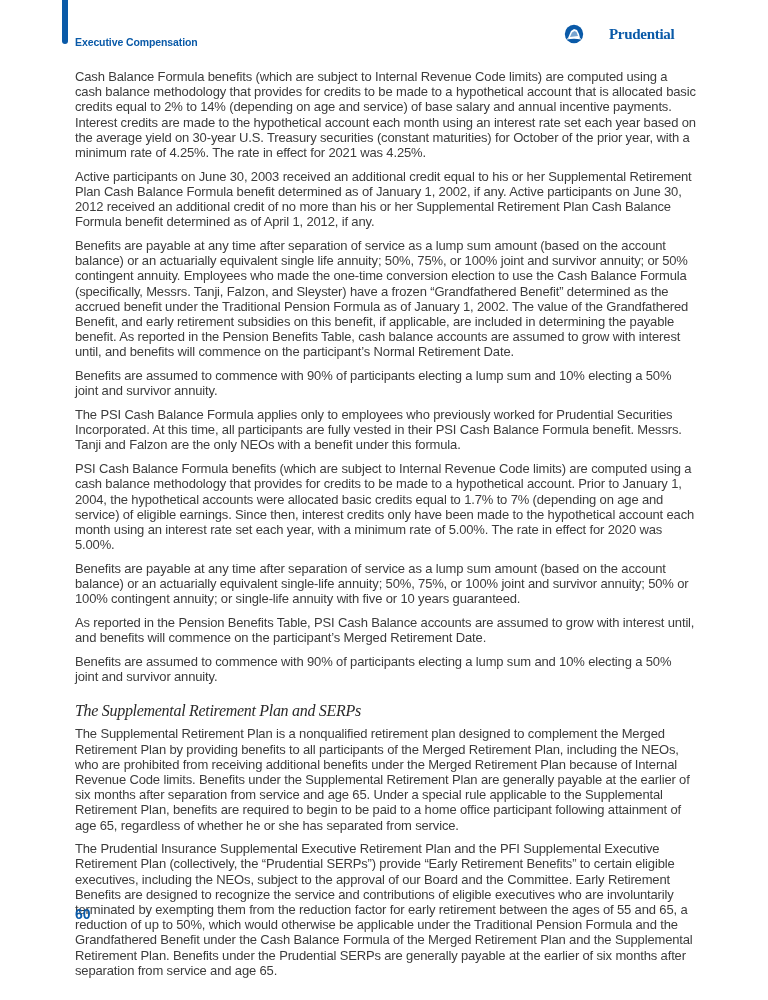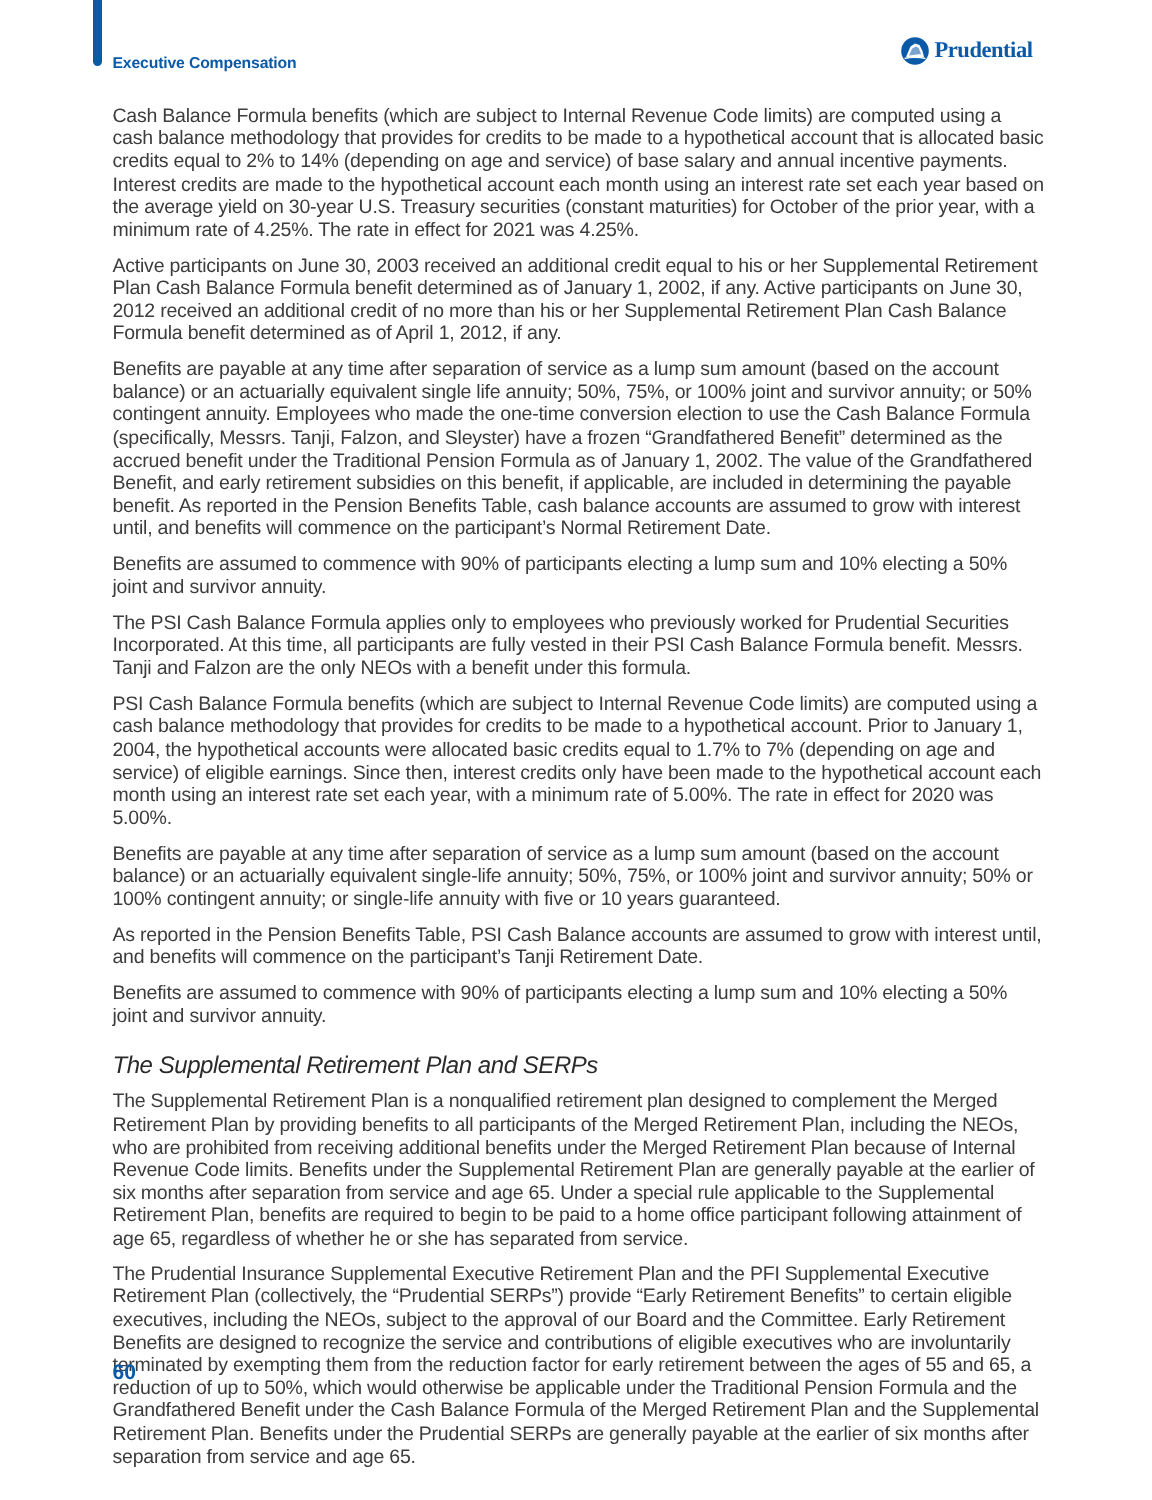--- a/index.html
+++ b/index.html
@@ -10,7 +10,7 @@
   .section-label { position: absolute; left: 75px; top: 36px; font-size: 10.5px;
                    font-weight: bold; color: #0a5aa8; letter-spacing: -0.1px;
                    font-family: Liberation Sans, sans-serif; }
-  .logo { position: absolute; left: 600px; top: 24px; display: flex; align-items: center; }
+  .logo { position: absolute; left: 564px; top: 24px; display: flex; align-items: center; gap: 22px; }
   .logo svg { width: 20px; height: 20px; }
   .logo-text { font-family: "Liberation Serif", serif; font-weight: bold; font-size: 15px;
                color: #0a5aa8; margin-left: 3px; letter-spacing: -0.3px; }

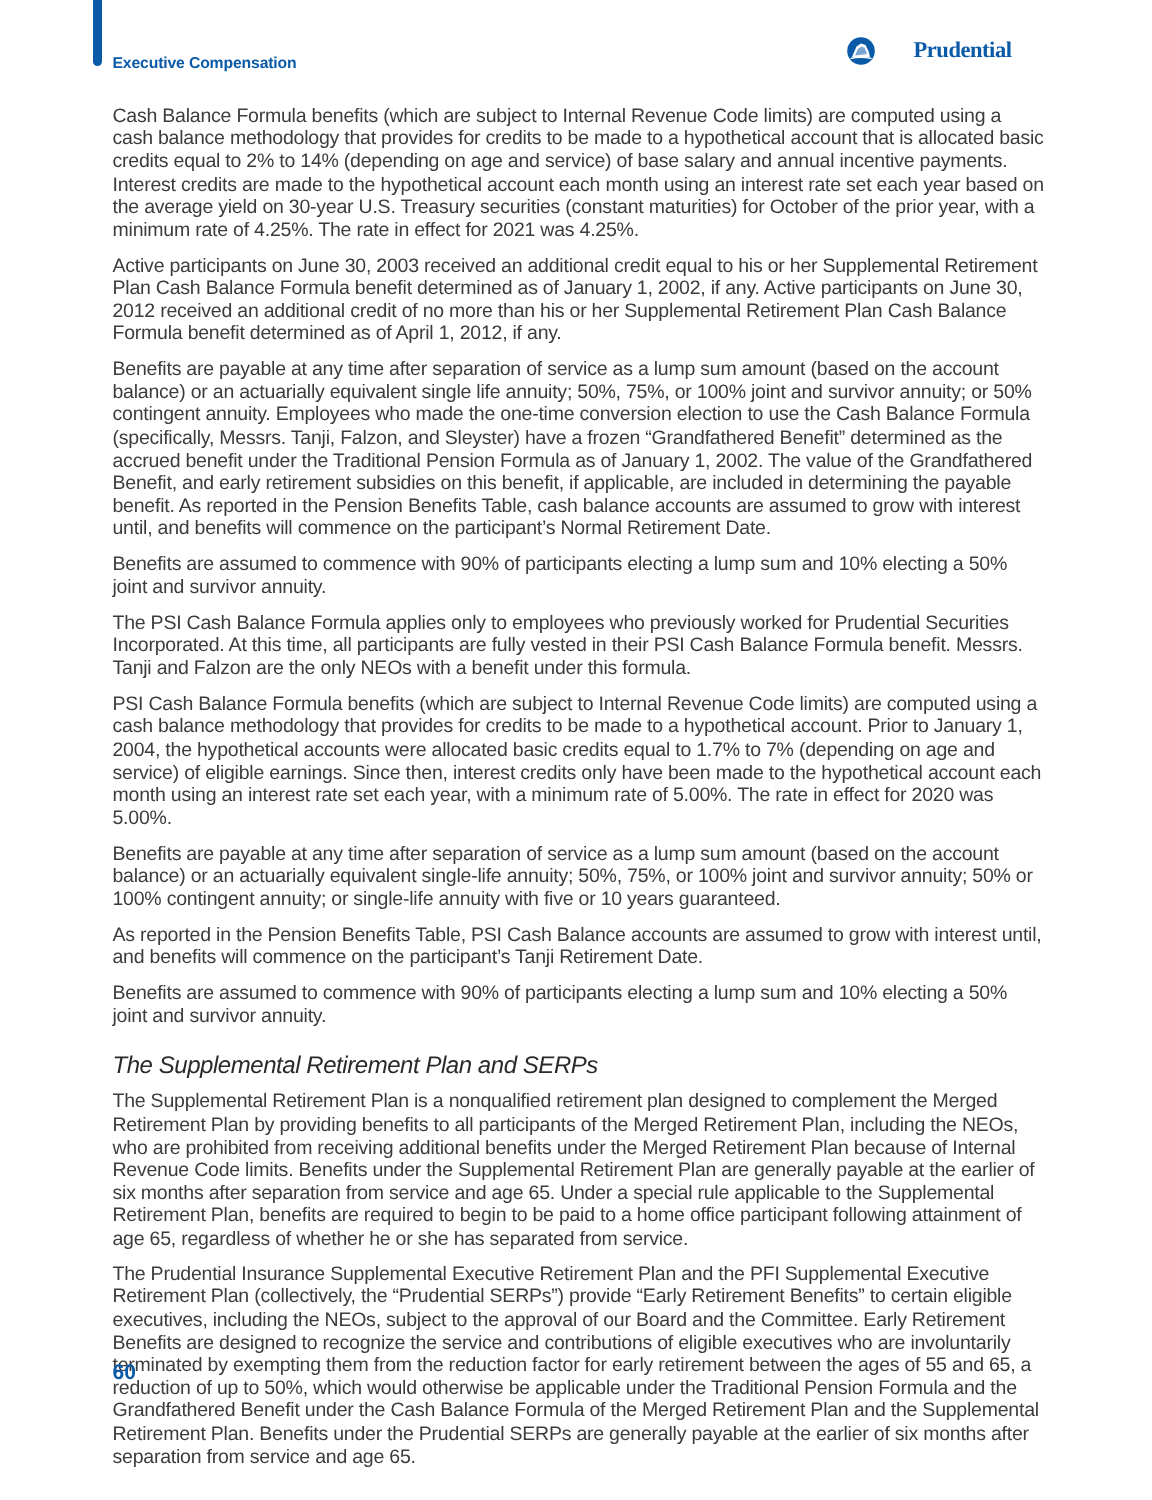--- a/index.html
+++ b/index.html
@@ -50,7 +50,7 @@
   <p>The PSI Cash Balance Formula applies only to employees who previously worked for Prudential Securities Incorporated. At this time, all participants are fully vested in their PSI Cash Balance Formula benefit. Messrs. Tanji and Falzon are the only NEOs with a benefit under this formula.</p>
   <p>PSI Cash Balance Formula benefits (which are subject to Internal Revenue Code limits) are computed using a cash balance methodology that provides for credits to be made to a hypothetical account. Prior to January 1, 2004, the hypothetical accounts were allocated basic credits equal to 1.7% to 7% (depending on age and service) of eligible earnings. Since then, interest credits only have been made to the hypothetical account each month using an interest rate set each year, with a minimum rate of 5.00%. The rate in effect for 2020 was 5.00%.</p>
   <p>Benefits are payable at any time after separation of service as a lump sum amount (based on the account balance) or an actuarially equivalent single-life annuity; 50%, 75%, or 100% joint and survivor annuity; 50% or 100% contingent annuity; or single-life annuity with five or 10 years guaranteed.</p>
-  <p>As reported in the Pension Benefits Table, PSI Cash Balance accounts are assumed to grow with interest until, and benefits will commence on the participant’s Tanji Retirement Date.</p>
+  <p>As reported in the Pension Benefits Table, PSI Cash Balance accounts are assumed to grow with interest until, and benefits will commence on the participant’s Merged Retirement Date.</p>
   <p>Benefits are assumed to commence with 90% of participants electing a lump sum and 10% electing a 50% joint and survivor annuity.</p>
 
   <h2 class="section">The Supplemental Retirement Plan and SERPs</h2>

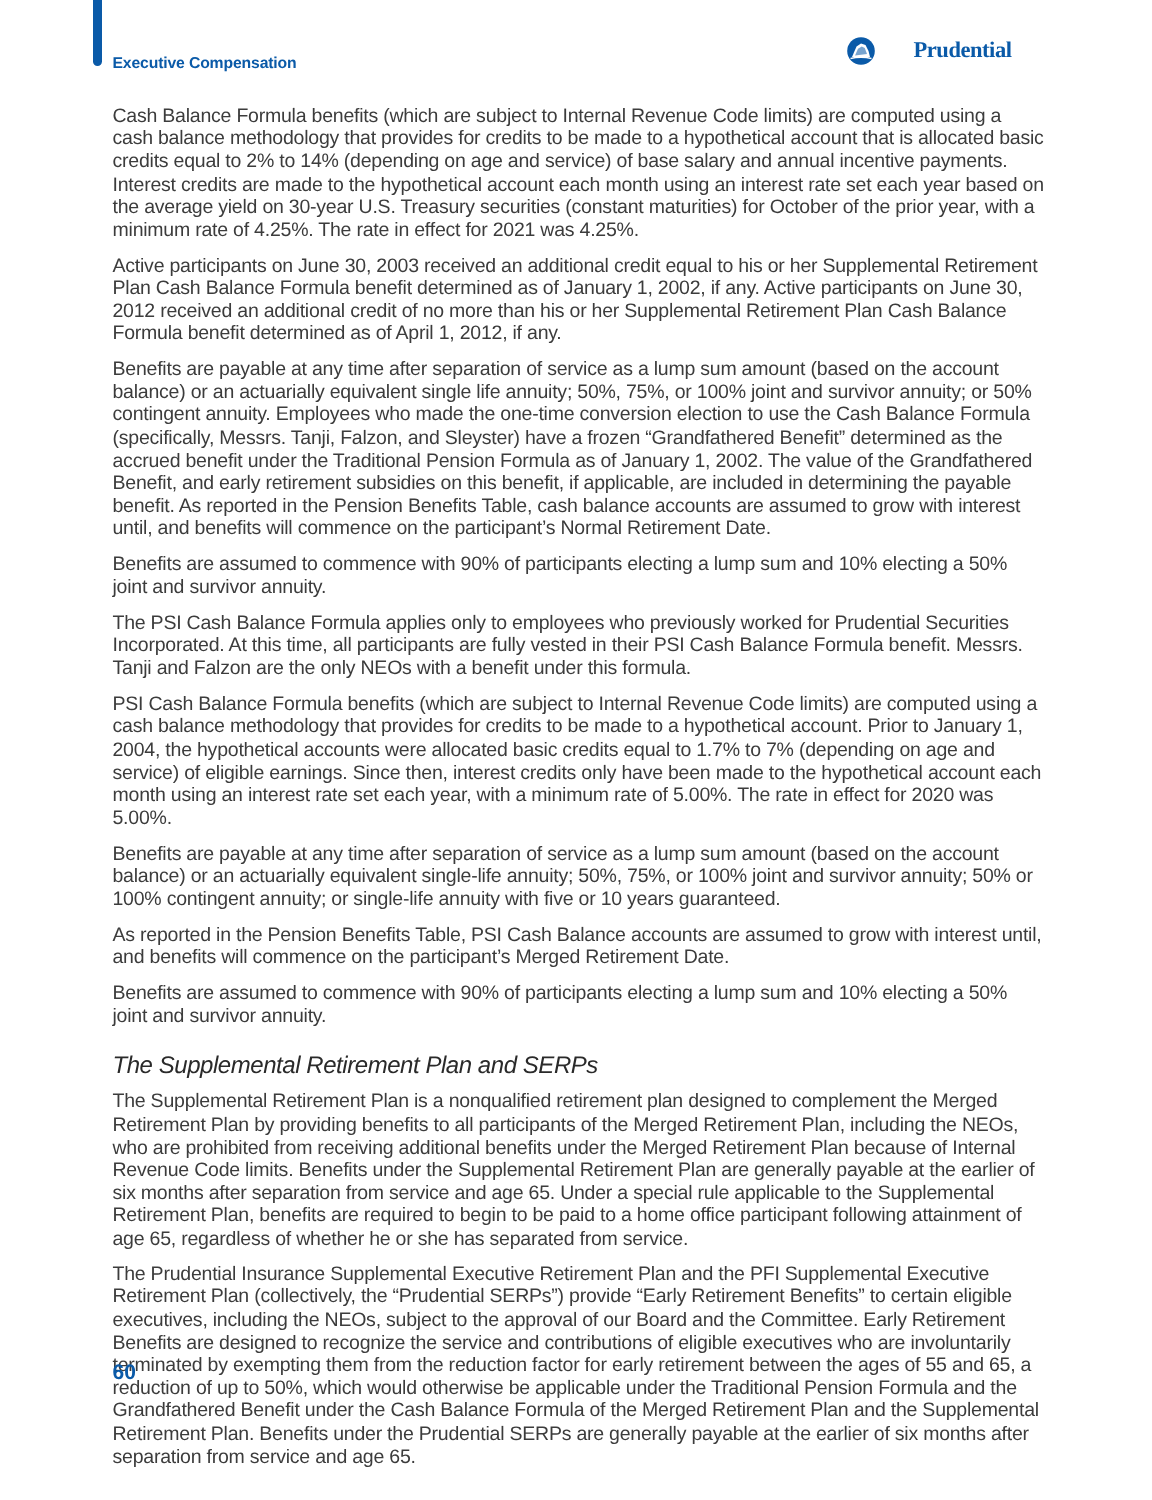--- a/index.html
+++ b/index.html
@@ -19,7 +19,7 @@
       letter-spacing: -0.15px; }
   h3.sub { margin: 16px 0 6px 0; font-size: 11.2px; font-weight: bold; color: #0a5aa8;
            letter-spacing: -0.1px; }
-  h2.section { margin: 18px 0 6px 0; font-family: Liberation Sans, sans-serif; font-style: italic;
+  h2.section { margin: 18px 0 6px 0; font-family: Liberation Serif, serif; font-style: italic;
                font-weight: normal; font-size: 16px; color: #2a2a2a; letter-spacing: -0.3px; }
   .footer { position: absolute; left: 75px; top: 906px; display: flex; align-items: baseline; }
   .page-number { font-size: 14px; font-weight: bold; color: #0a5aa8; margin-right: 6px; }

